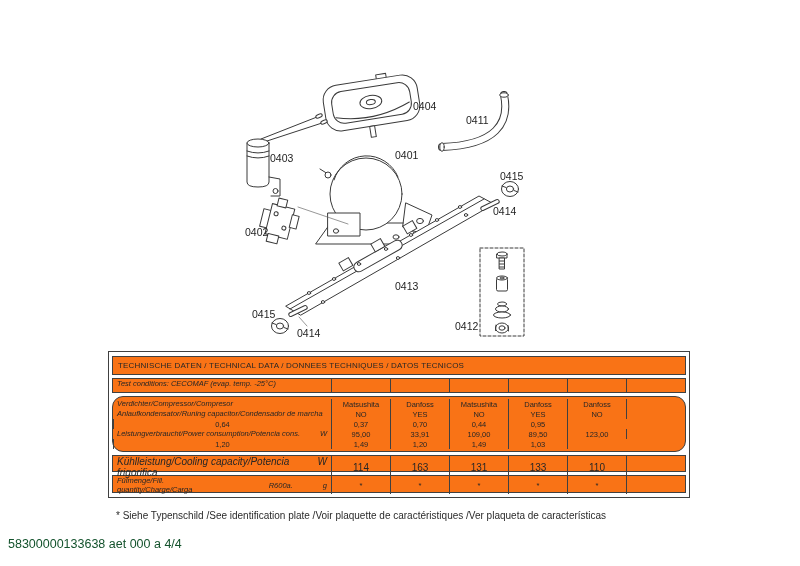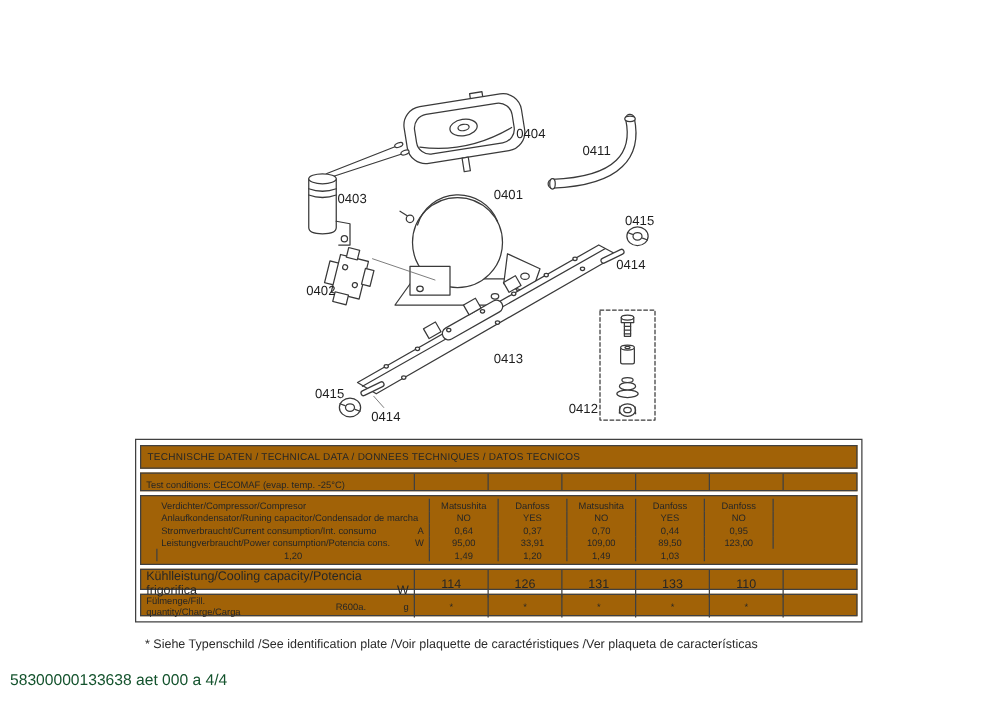--- a/index.html
+++ b/index.html
@@ -19,7 +19,7 @@
     width: 574px; border: 1px solid #404040; padding: 4px 3px;
     background: #fff;
   }
-  .band { border: 1px solid #404040; margin-bottom: 3px; background: #a16207; }
+  .band { border: 1px solid #404040; margin-bottom: 3px; background: #f97316; }
   .band:last-child { margin-bottom: 0; }
 
   .band-title {

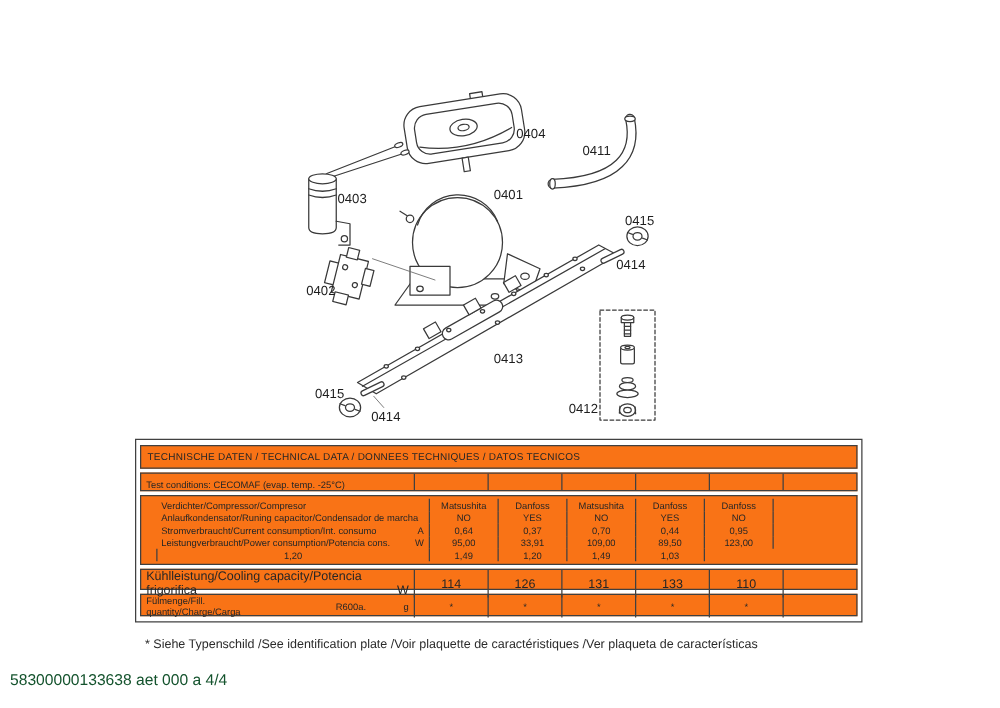--- a/index.html
+++ b/index.html
@@ -30,8 +30,8 @@
   .grid-row { display: grid; grid-template-columns: 218px repeat(6, 1fr); }
 
   .lcell {
-    display: flex; justify-content: space-between; align-items: flex-end;
-    padding: 0 4px; min-width: 0;
+    display: flex; justify-content: space-between; align-items: flex-start;
+    padding: 0 4px; min-width: 0; font-style: italic;
   }
   .vcell {
     border-left: 1px solid #404040;

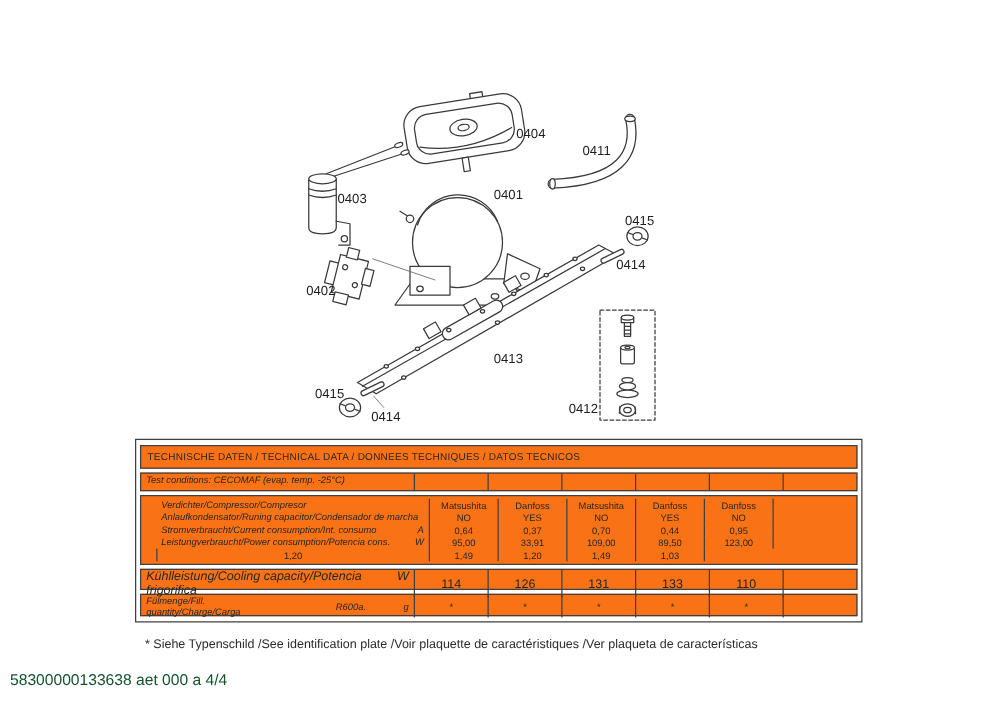--- a/index.html
+++ b/index.html
@@ -41,7 +41,7 @@
 
   .band-testcond .grid-row { height: 13px; font-size: 7.5px; }
 
-  .band-main { padding: 2px 12px; }
+  .band-main { padding: 2px 0; border-radius: 11px; }
   .band-main .grid-row { height: 10px; font-size: 7.5px; }
 
   .band-cooling .grid-row { height: 15px; font-size: 10px; }

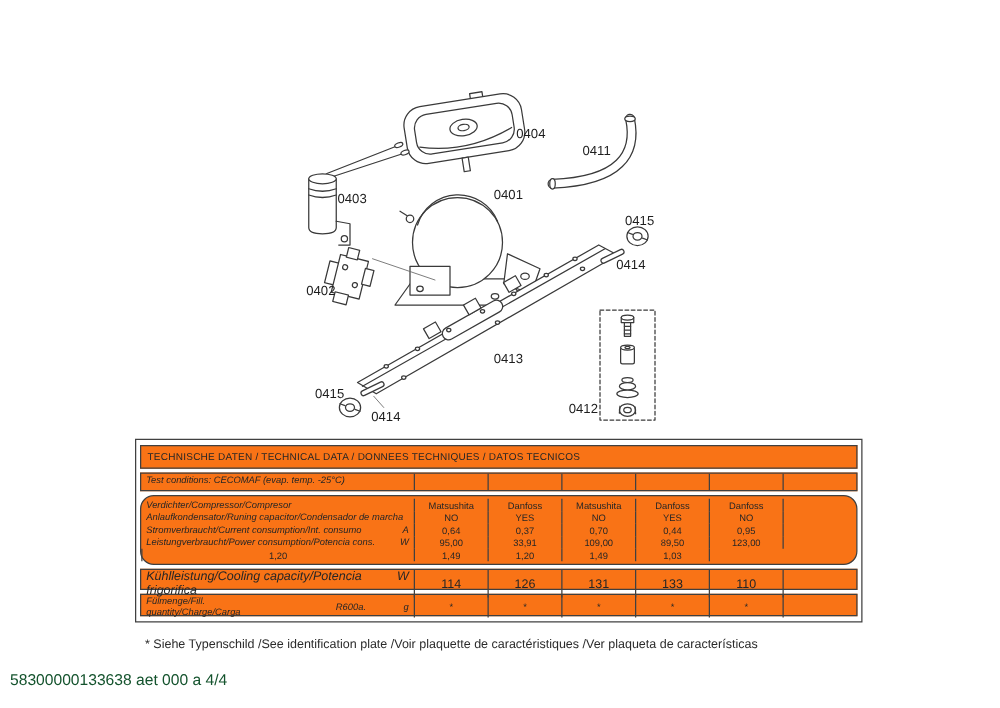--- a/index.html
+++ b/index.html
@@ -254,10 +254,6 @@
     </div>
 
     <div class="grid-row">
-      <div class="lcell">
-        <span>Stromverbraucht/Current consumption/Int. consumo</span>
-        <span>A</span>
-      </div>
       <div class="vcell">0,64</div>
       <div class="vcell">0,37</div>
       <div class="vcell">0,70</div>

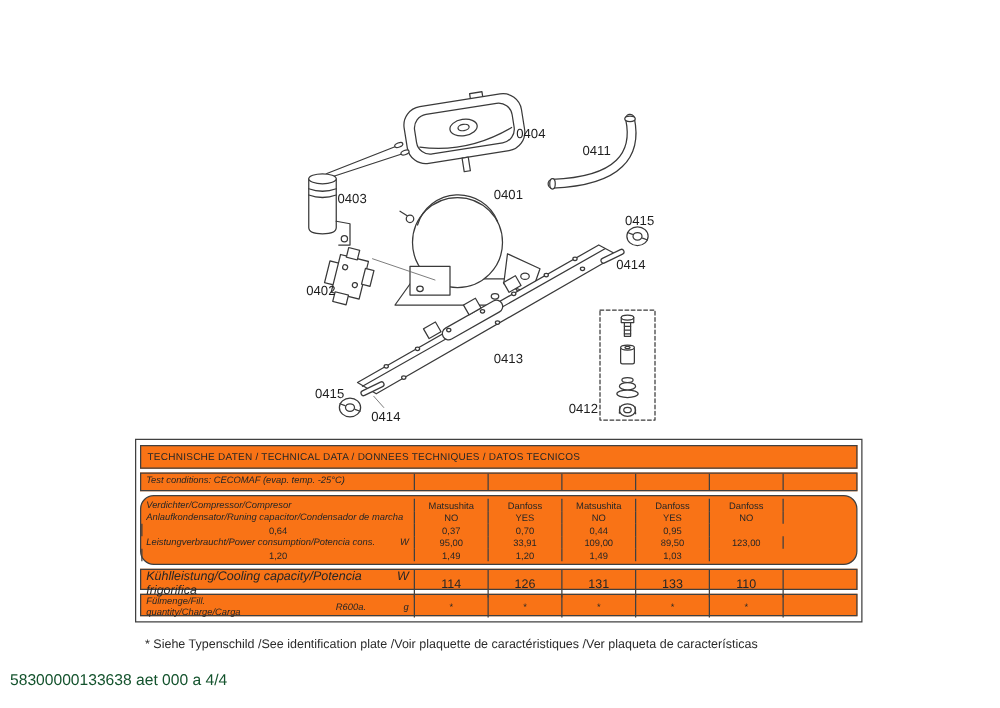--- a/index.html
+++ b/index.html
@@ -292,7 +292,7 @@
         <span>W</span>
       </div>
       <div class="vcell">114</div>
-      <div class="vcell">126</div>
+      <div class="vcell">163</div>
       <div class="vcell">131</div>
       <div class="vcell">133</div>
       <div class="vcell">110</div>

